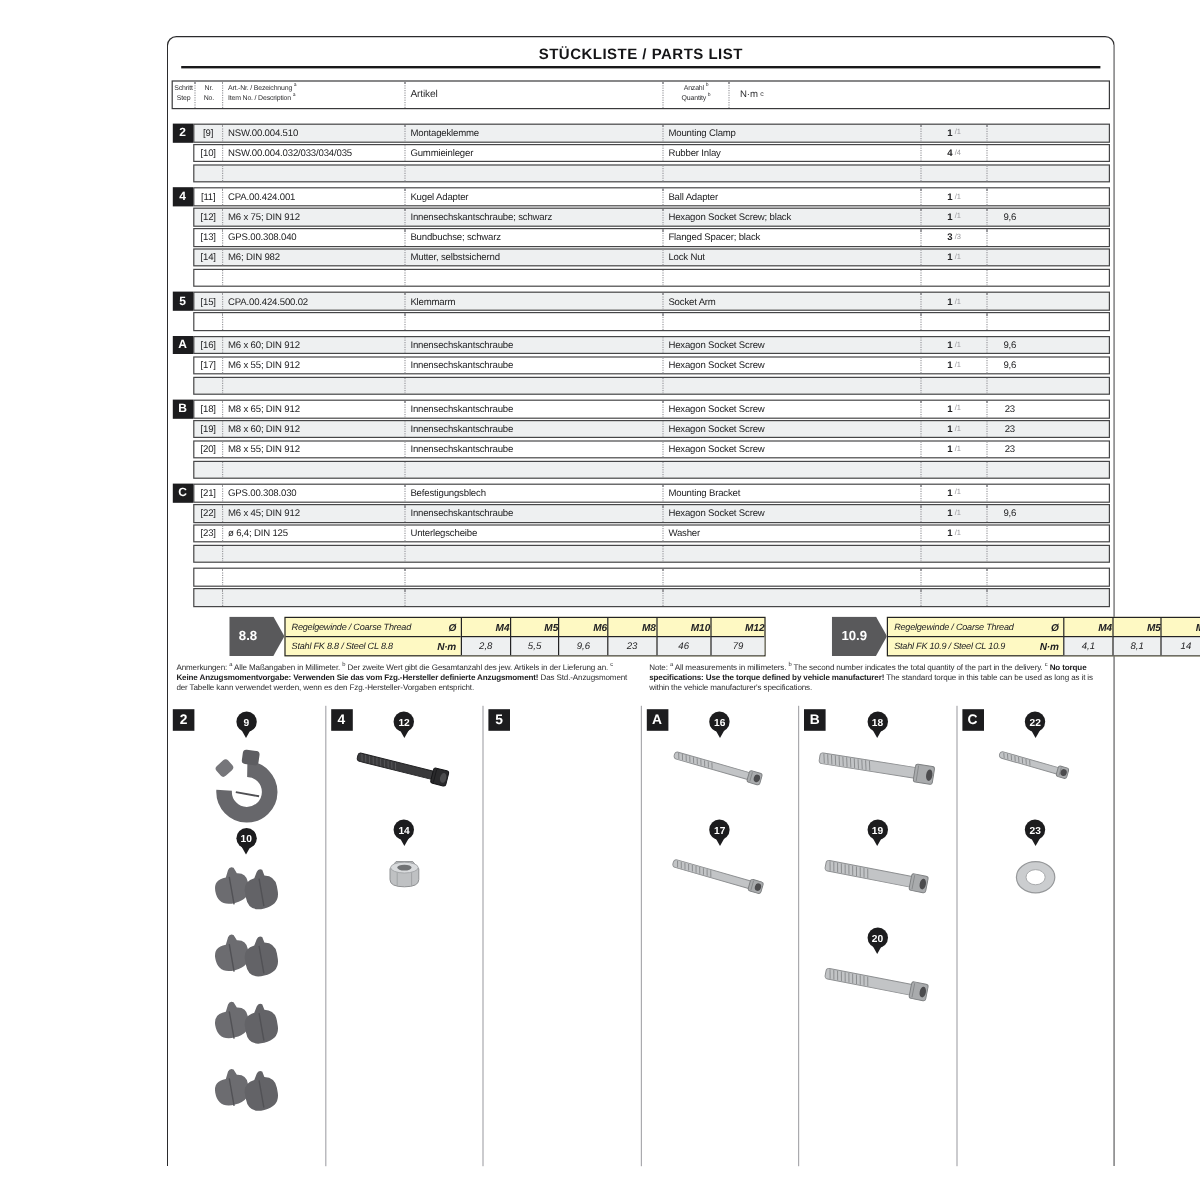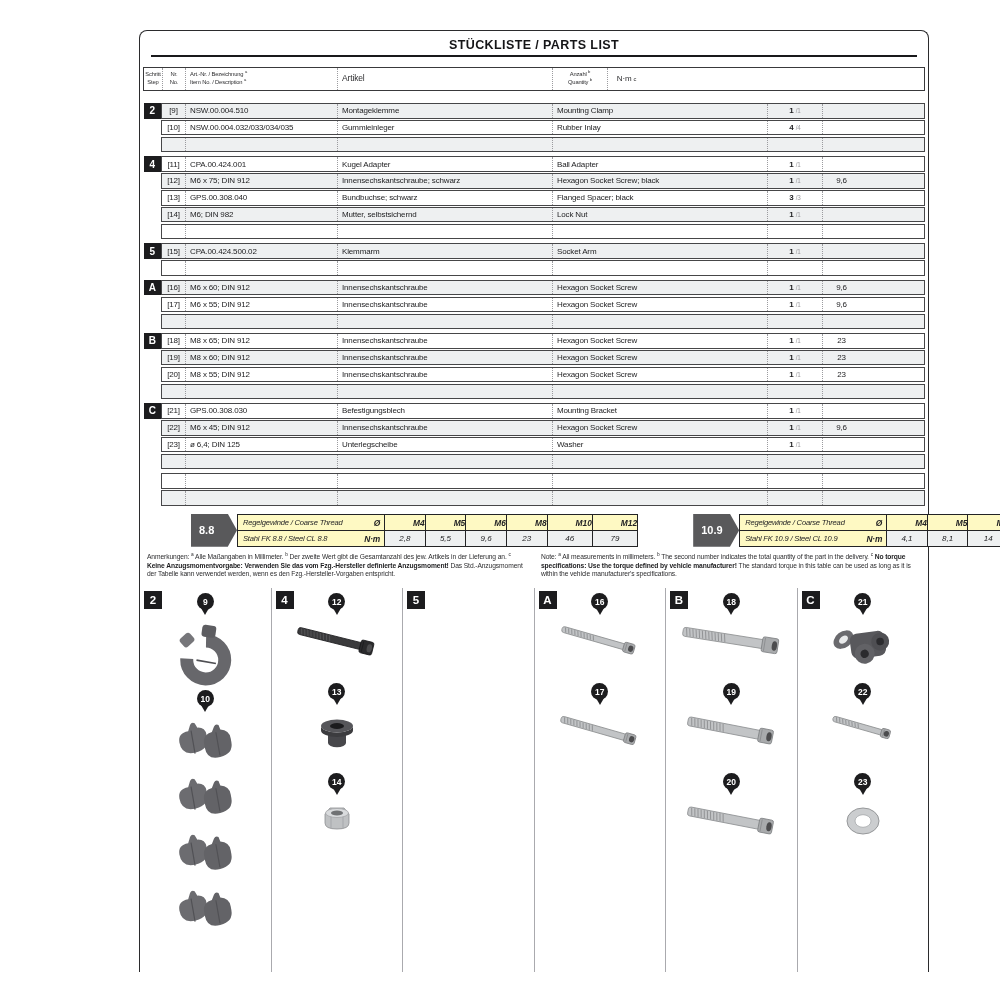--- a/index.html
+++ b/index.html
@@ -667,22 +667,6 @@
       <div class="fig-col">
         <div class="fig-badge">C</div>
         <div class="fig-item">
-          <div class="pin">21</div>
-          <div class="part">
-            <svg width="78" height="58" viewBox="0 0 78 58">
-              <g transform="rotate(-8 39 29)">
-<ellipse cx="21" cy="17" rx="11" ry="8" fill="#6a6a6e" transform="rotate(-30 21 17)"></ellipse>
-<ellipse cx="21" cy="17" rx="5" ry="3.4" fill="#e9eaeb" transform="rotate(-30 21 17)"></ellipse>
-<rect x="27" y="13" width="35" height="25" rx="7" fill="#58585c"></rect>
-<circle cx="40" cy="34" r="10" fill="#626266"></circle>
-                <circle cx="40" cy="34" r="4.2" fill="#2b2b2e"></circle>
-<circle cx="57" cy="24" r="9" fill="#4f4f53"></circle>
-                <circle cx="57" cy="24" r="3.8" fill="#2b2b2e"></circle>
-              </g>
-            </svg>
-          </div>
-        </div>
-        <div class="fig-item">
           <div class="pin">22</div>
           <div class="part">
             <svg width="73" height="40" viewBox="0 0 73 40">

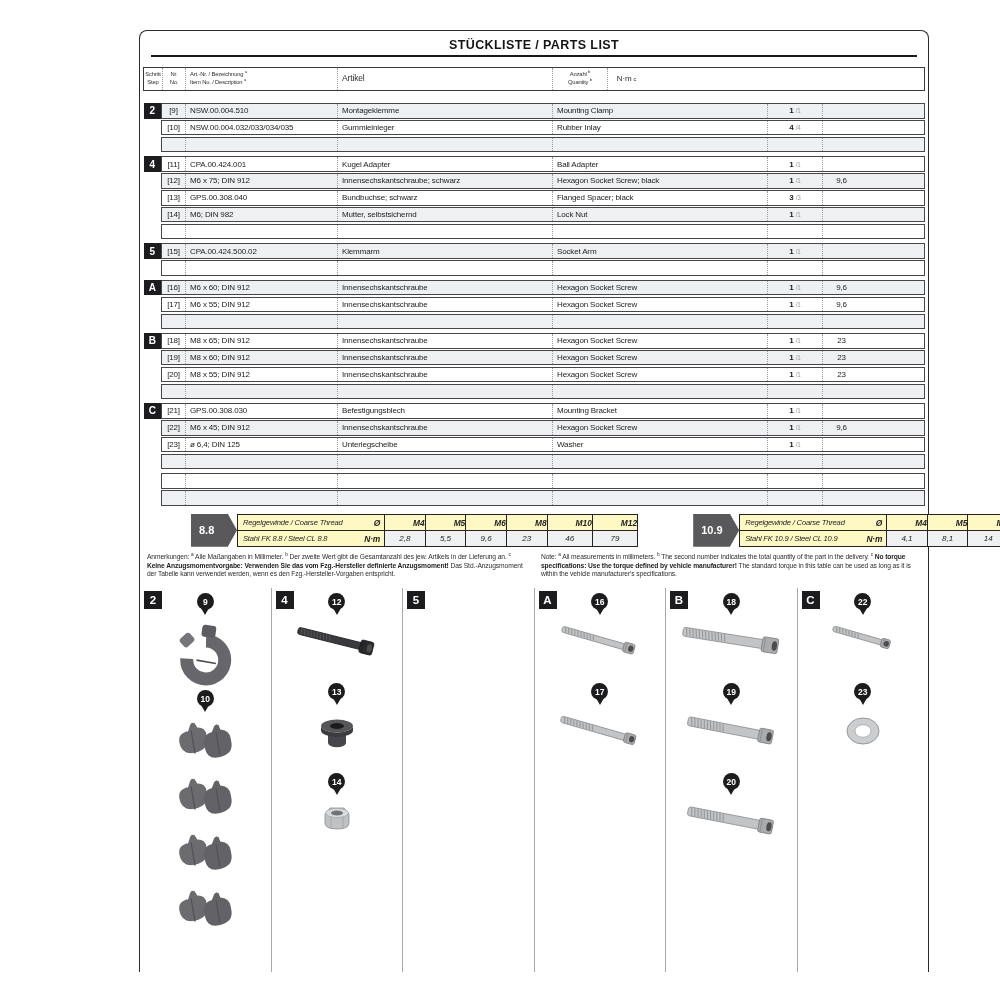--- a/index.html
+++ b/index.html
@@ -512,17 +512,6 @@
           </div>
         </div>
         <div class="fig-item">
-          <div class="pin">13</div>
-          <div class="part">
-            <svg width="54" height="46" viewBox="0 0 54 46">
-<path d="M18 24 v9 a9 4.2 0 0 0 18 0 v-9 z" fill="#47474b"></path>
-<path d="M11 16 a16 6.5 0 0 0 32 0 v4.5 a16 6.5 0 0 1 -32 0 z" fill="#3c3c3f"></path>
-<ellipse cx="27" cy="16" rx="16" ry="6.5" fill="#56565a"></ellipse>
-<ellipse cx="27" cy="16" rx="7" ry="3" fill="#1b1b1d"></ellipse>
-            </svg>
-          </div>
-        </div>
-        <div class="fig-item">
           <div class="pin">14</div>
           <div class="part">
             <svg width="50" height="38" viewBox="0 0 50 38">

